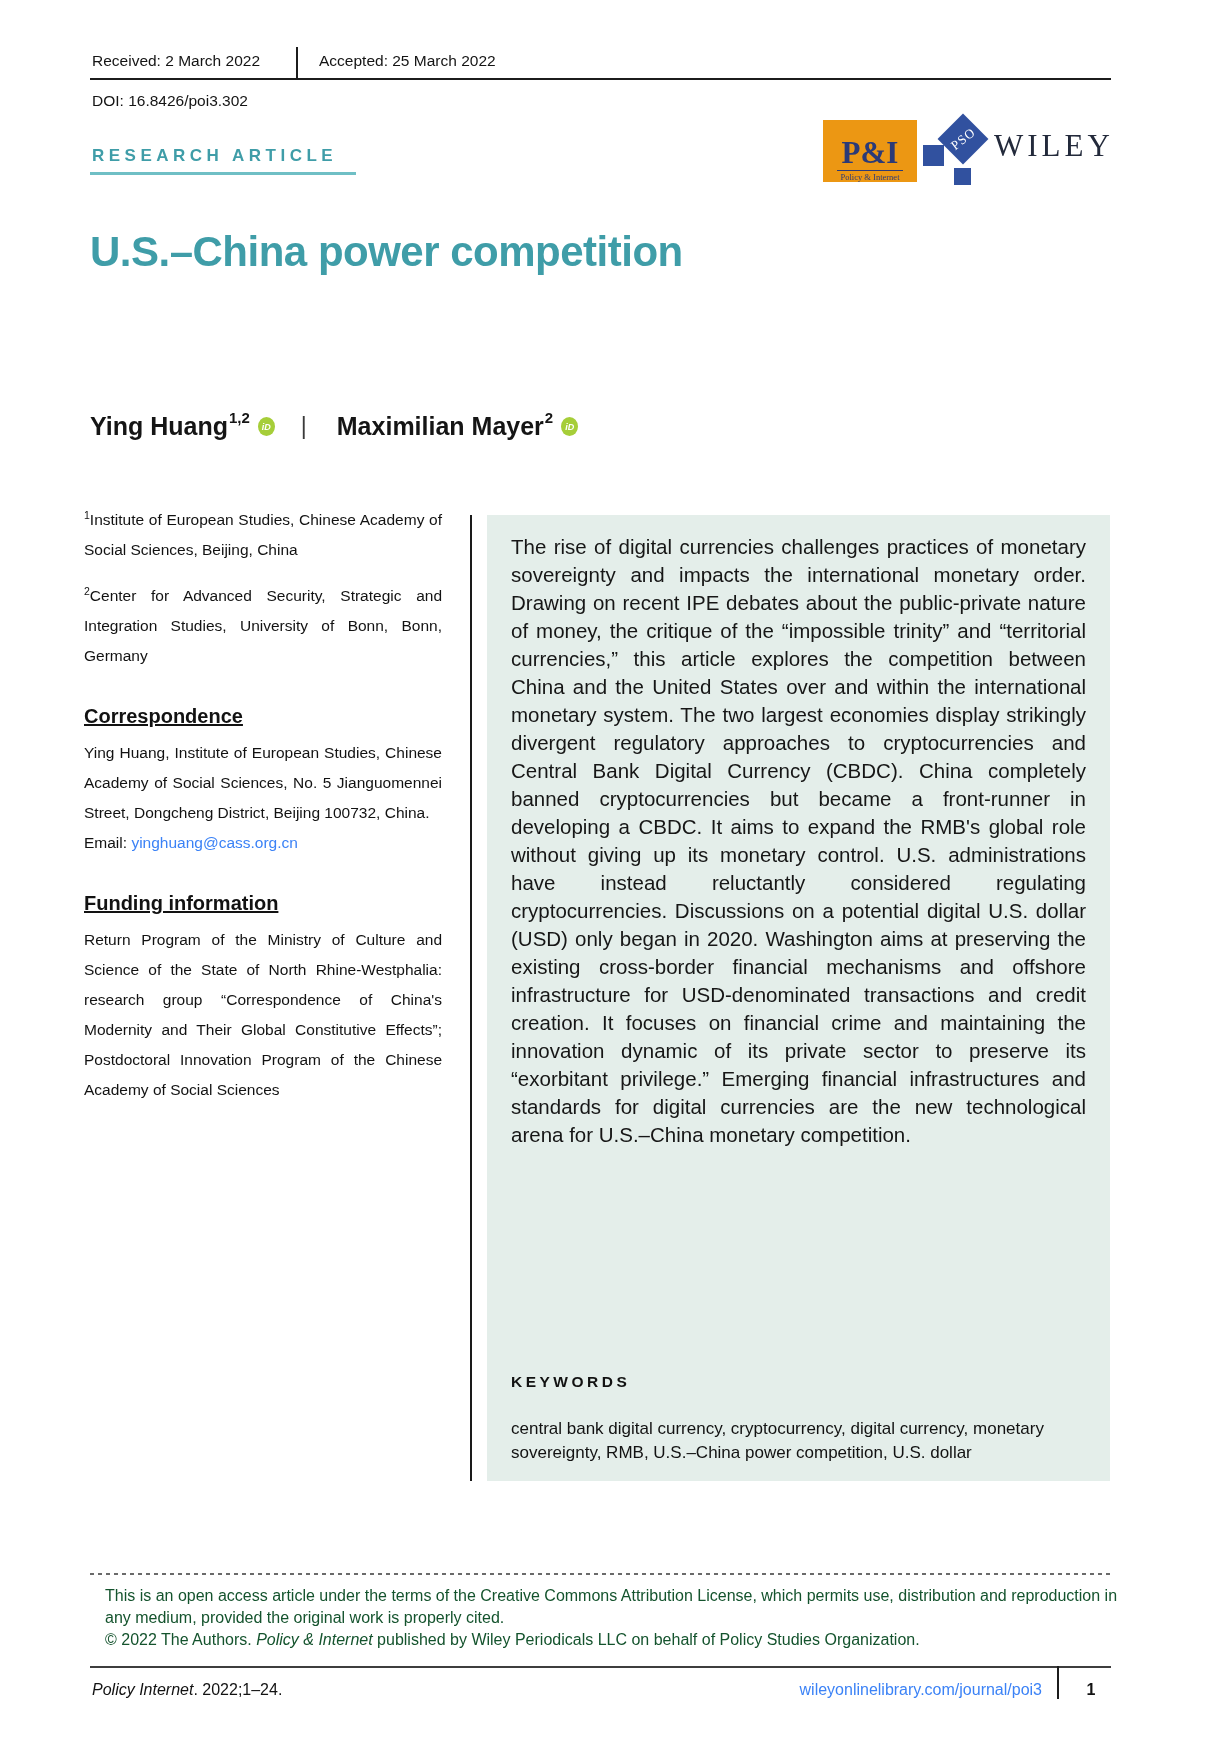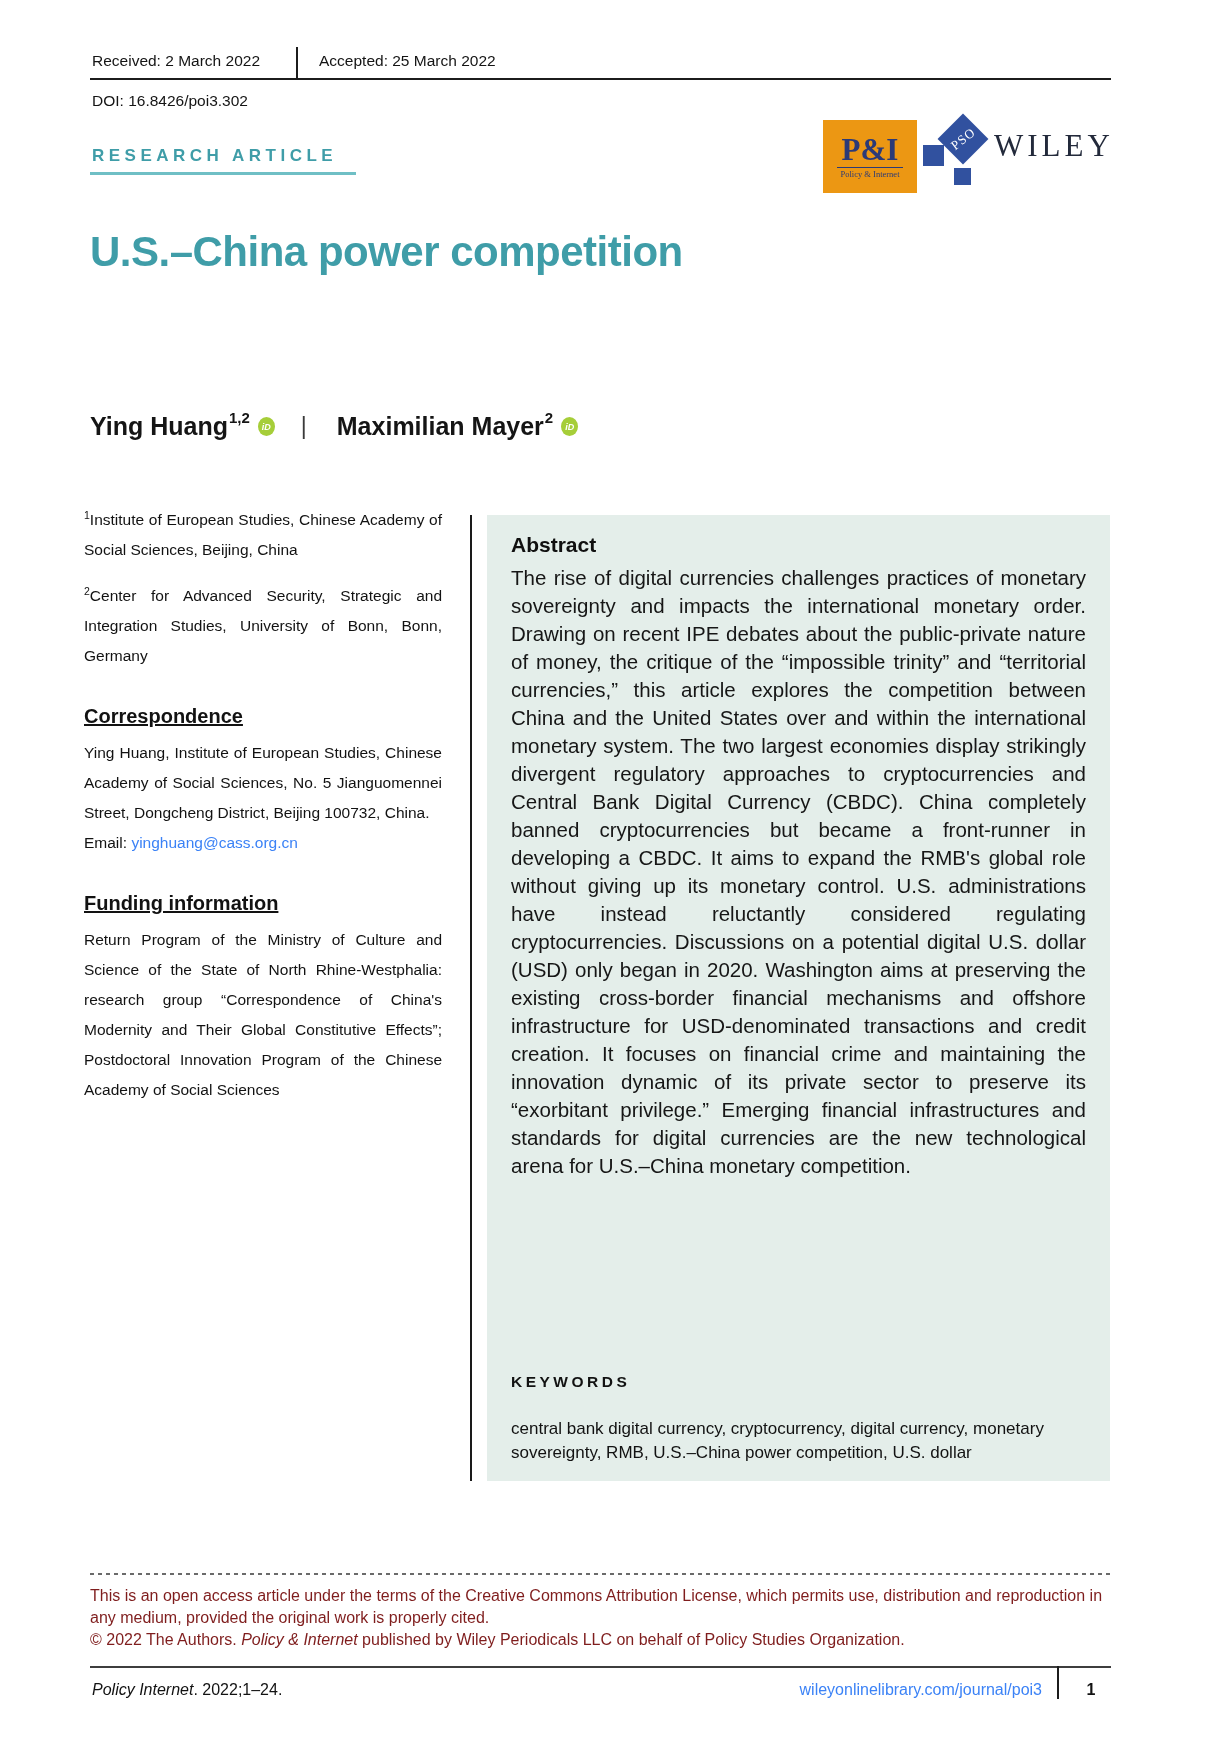--- a/index.html
+++ b/index.html
@@ -24,8 +24,8 @@
 
   
   .pi-logo {
-    left:823px; top:120px; width:94px; height:73px; background:#ec9713;
-    display:flex; flex-direction:column; align-items:center; justify-content:center;
+    left:823px; top:120px; width:94px; height:62px; background:#ec9713;
+    display:flex; flex-direction:column; align-items:center; justify-content:flex-end;
     font-family:"Liberation Serif", serif;
   }
   .pi-main { font-size:31px; font-weight:bold; color:#2b3a77; line-height:30px; }

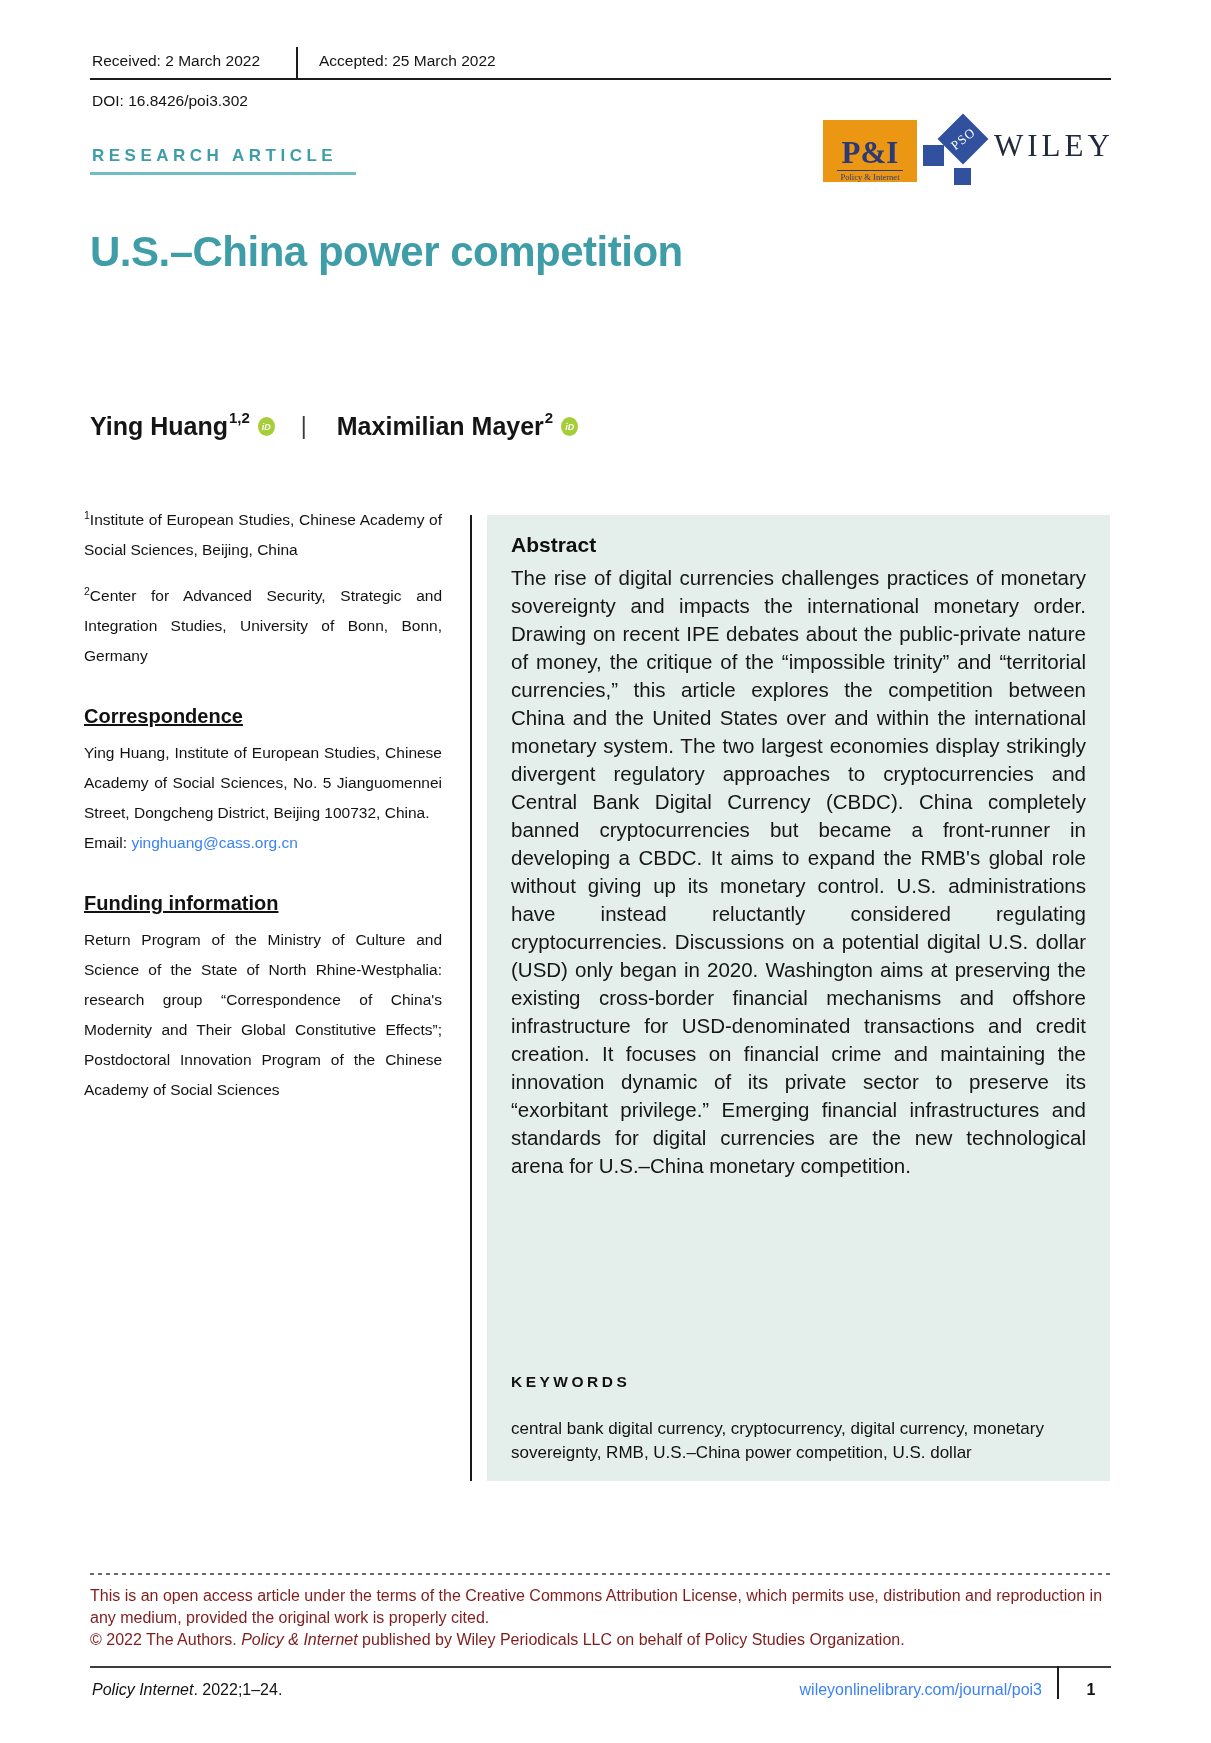--- a/index.html
+++ b/index.html
@@ -141,7 +141,6 @@
 
   <div class="abs divider-v"></div>
   <div class="abs abstract-panel">
-    <div class="abstract-heading">Abstract</div>
     <p class="abstract-body">The rise of digital currencies challenges practices of monetary sovereignty and impacts the international monetary order. Drawing on recent IPE debates about the public-private nature of money, the critique of the “impossible trinity” and “territorial currencies,” this article explores the competition between China and the United States over and within the international monetary system. The two largest economies display strikingly divergent regulatory approaches to cryptocurrencies and Central Bank Digital Currency (CBDC). China completely banned cryptocurrencies but became a front-runner in developing a CBDC. It aims to expand the RMB's global role without giving up its monetary control. U.S. administrations have instead reluctantly considered regulating cryptocurrencies. Discussions on a potential digital U.S. dollar (USD) only began in 2020. Washington aims at preserving the existing cross-border financial mechanisms and offshore infrastructure for USD-denominated transactions and credit creation. It focuses on financial crime and maintaining the innovation dynamic of its private sector to preserve its “exorbitant privilege.” Emerging financial infrastructures and standards for digital currencies are the new technological arena for U.S.–China monetary competition.</p>
     <div class="keywords-block">
       <div class="keywords-heading">KEYWORDS</div>

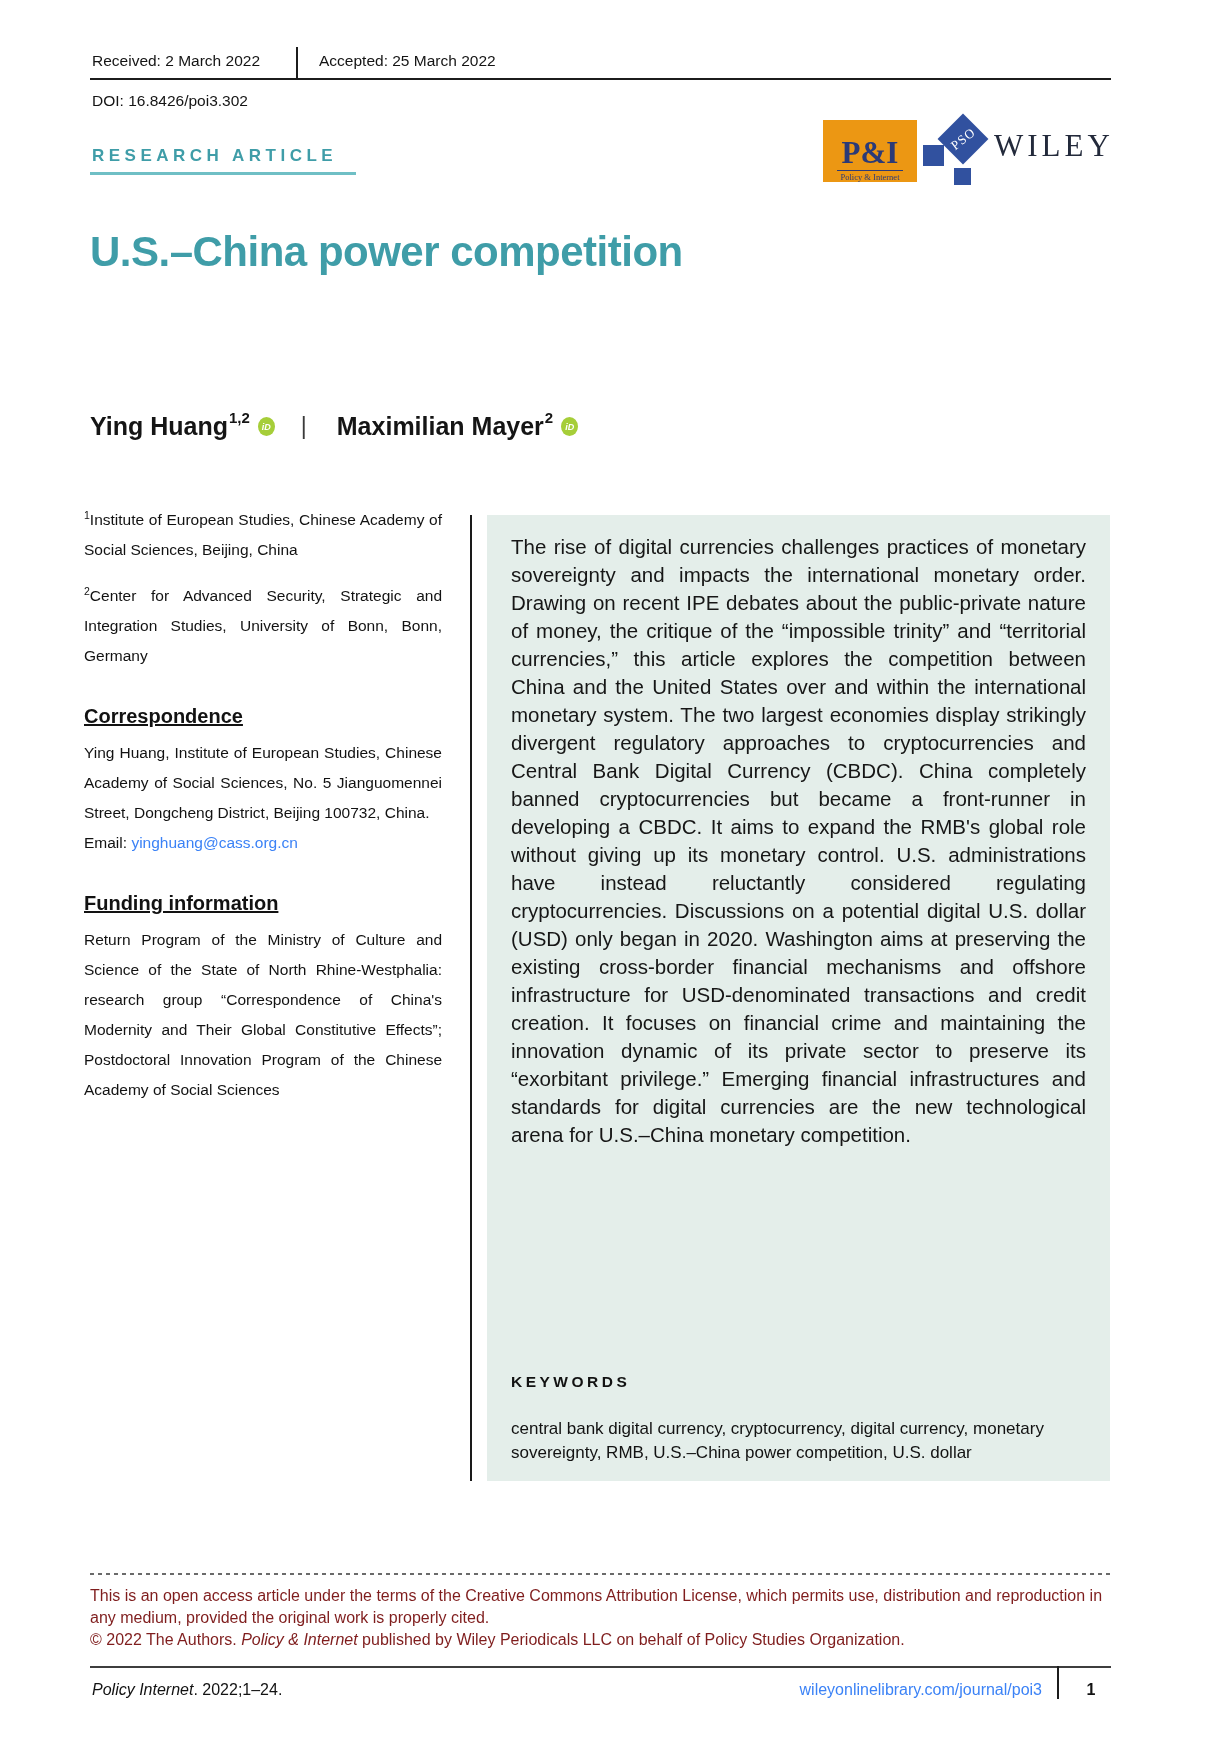--- a/index.html
+++ b/index.html
@@ -80,7 +80,7 @@
   
   .dotted-rule { left:90px; top:1573px; width:1021px; height:2px;
     background-image:repeating-linear-gradient(to right,#6a6a6a 0 4px, transparent 4px 8px); }
-  .license { left:90px; top:1585px; width:1021px; font-size:16px; line-height:22px; color:#7f1d1d; }
+  .license { left:105px; top:1585px; width:1021px; font-size:16px; line-height:22px; color:#14532d; }
   .license .it { font-style:italic; }
   .bottom-rule { left:90px; top:1666px; width:1021px; height:2px; background:#3d3d3d; }
   .citation { left:92px; top:1681px; font-size:16px; }

